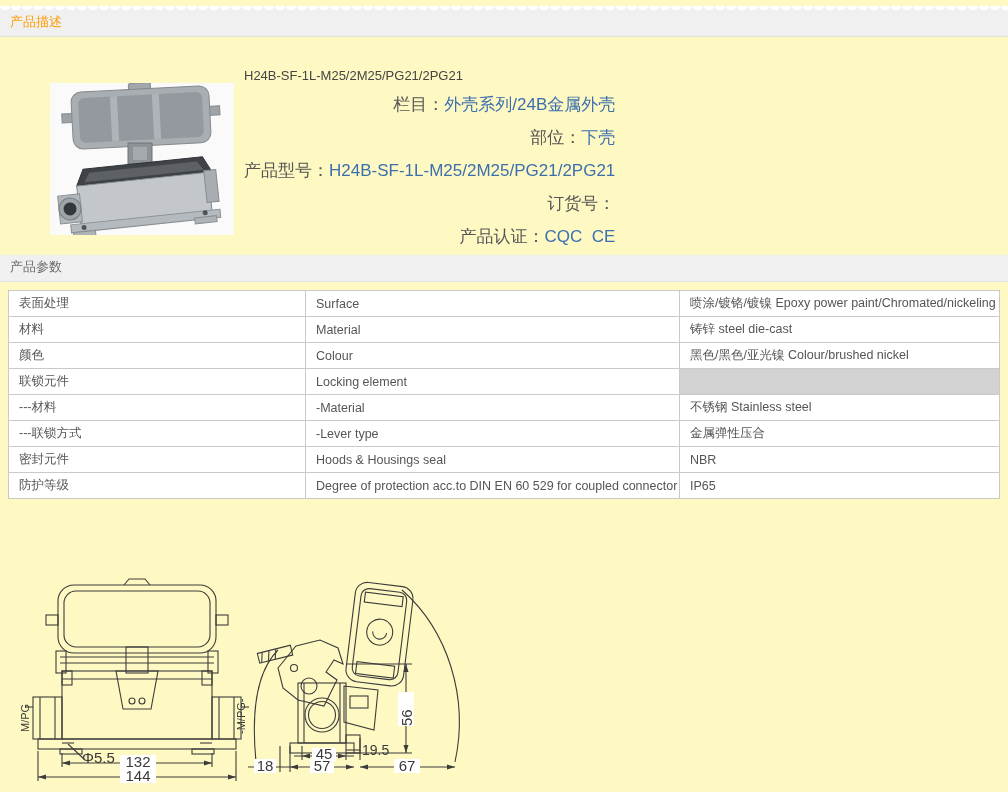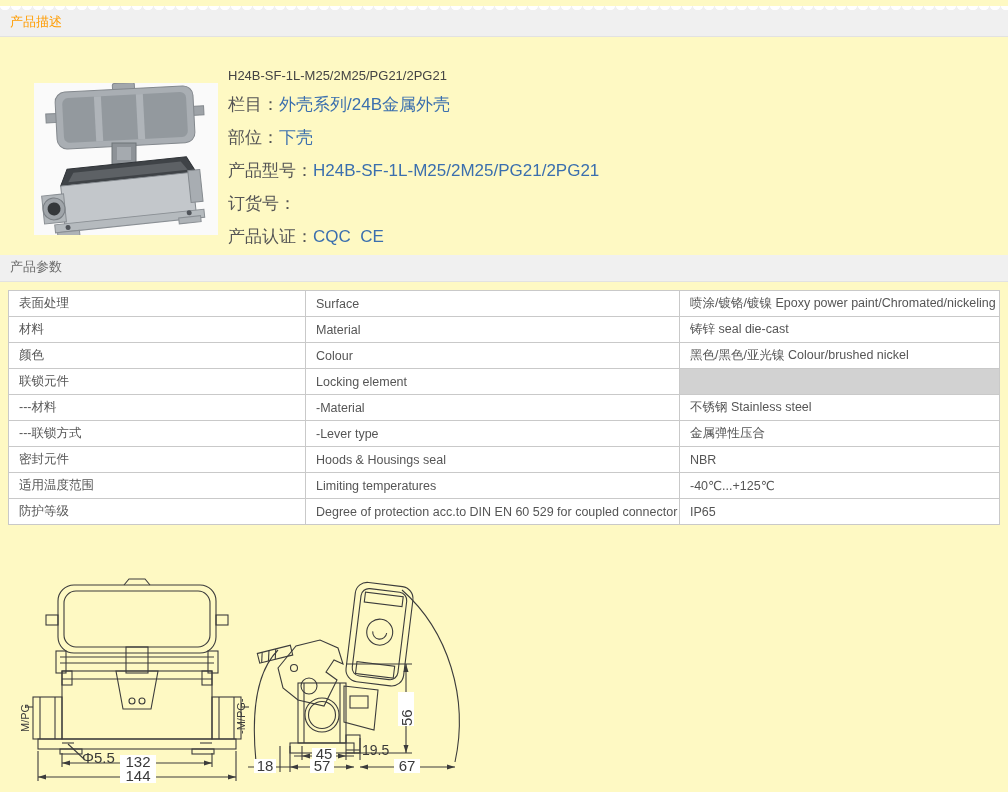--- a/index.html
+++ b/index.html
@@ -19,7 +19,7 @@
     background-size:11px 7px; background-repeat:repeat-x; }
 
   
-  .desc-section { position:absolute; top:37px; left:0; right:0; height:168px; }
+  .desc-section { position:absolute; top:37px; left:16px; right:0; height:168px;text-align:right; }
   .photo-wrap { position:absolute; left:34px; top:46px; width:184px; height:152px; }
   .pd-title { position:absolute; left:228px; top:31px; font-size:13px; color:#444; }
   .pd-fields { position:absolute; left:228px; top:56px; }

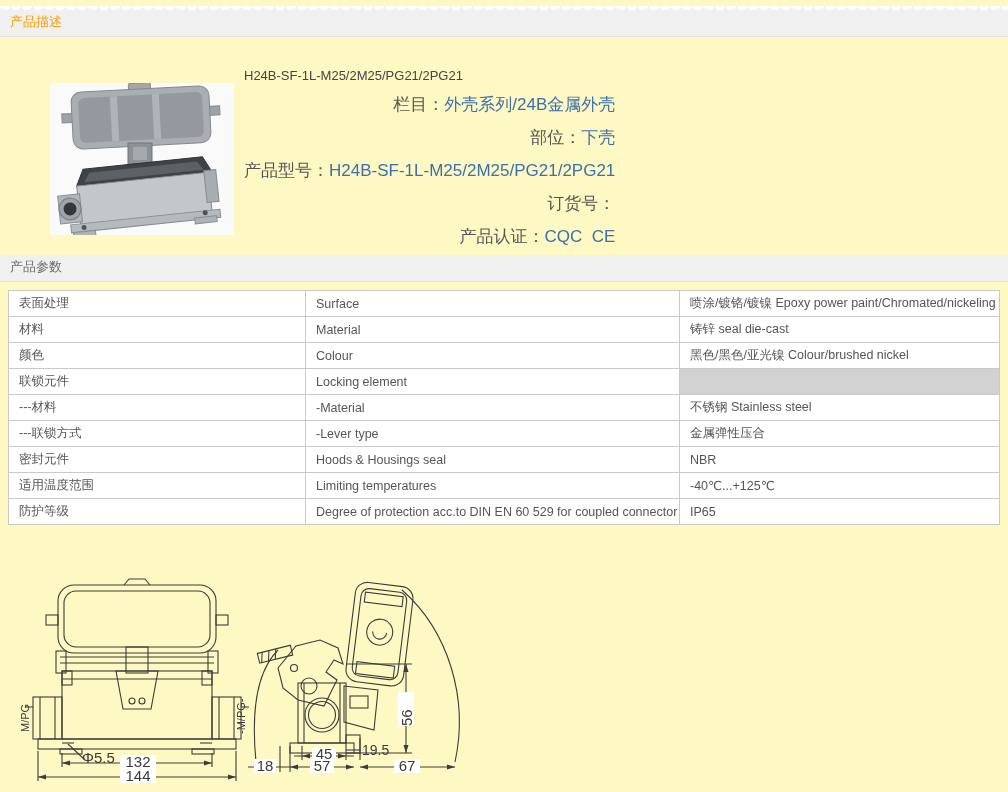--- a/index.html
+++ b/index.html
@@ -123,7 +123,7 @@
       <tr>
         <td>材料</td>
         <td>Material</td>
-        <td>铸锌 seal die-cast</td>
+        <td>铸锌 steel die-cast</td>
       </tr>
       <tr>
         <td>颜色</td>

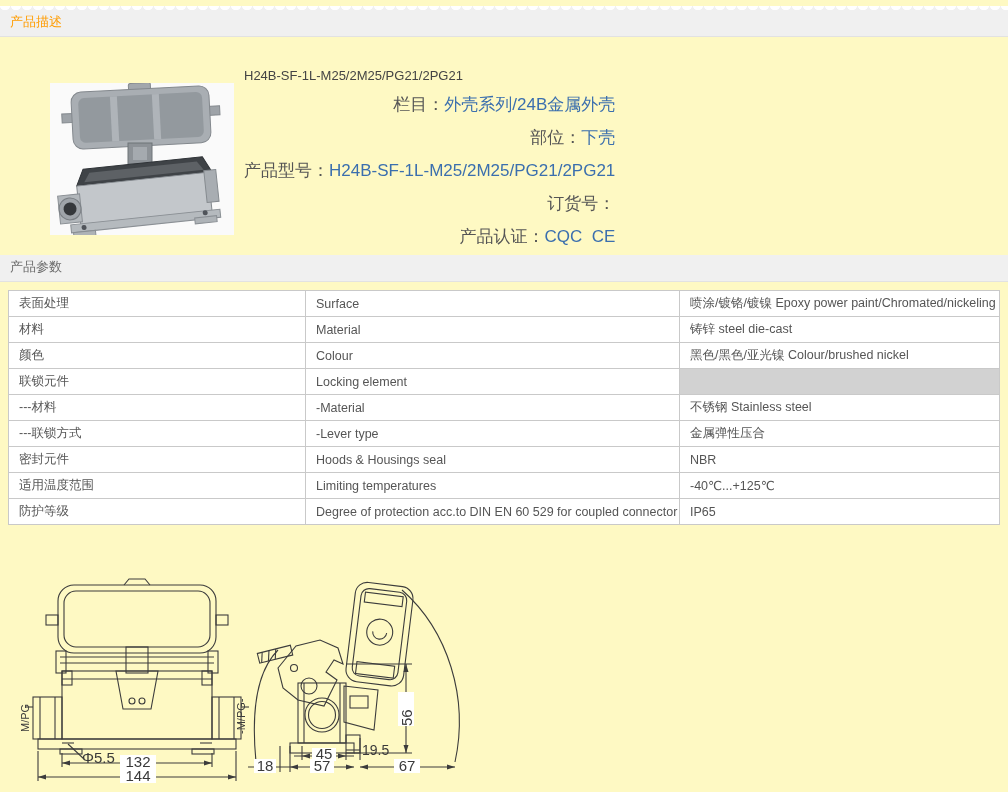--- a/index.html
+++ b/index.html
@@ -151,11 +151,6 @@
         <td>NBR</td>
       </tr>
       <tr>
-        <td>适用温度范围</td>
-        <td>Limiting temperatures</td>
-        <td>-40℃...+125℃</td>
-      </tr>
-      <tr>
         <td>防护等级</td>
         <td>Degree of protection acc.to DIN EN 60 529 for coupled connector</td>
         <td>IP65</td>

